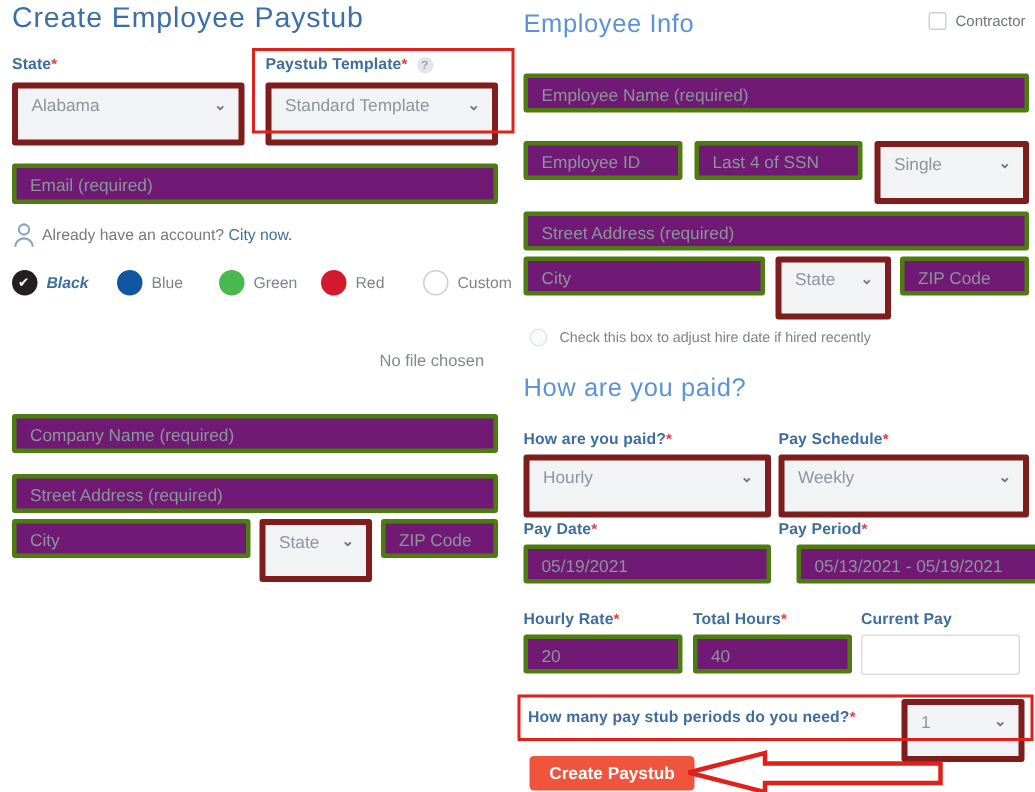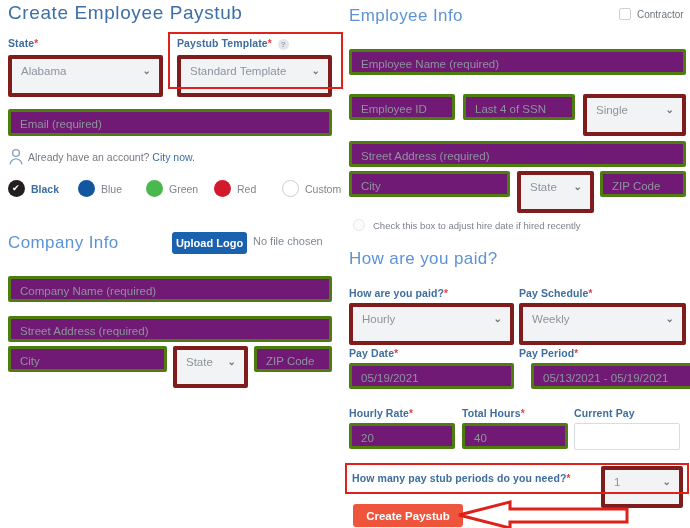--- a/index.html
+++ b/index.html
@@ -78,7 +78,7 @@
   }
   .cdot.custom { background:#fff; border:1px solid #c9ced3; }
   .clabel { position:absolute; font-size:10.5px; color:#7d848b; white-space:nowrap; }
-  .clabel.sel-lbl { color:#3d6e9e; font-weight:bold; }
+  .clabel.sel-lbl { color:#3d6e9e; font-weight:bold;font-style:italic; }
 
   
   .btn-blue {

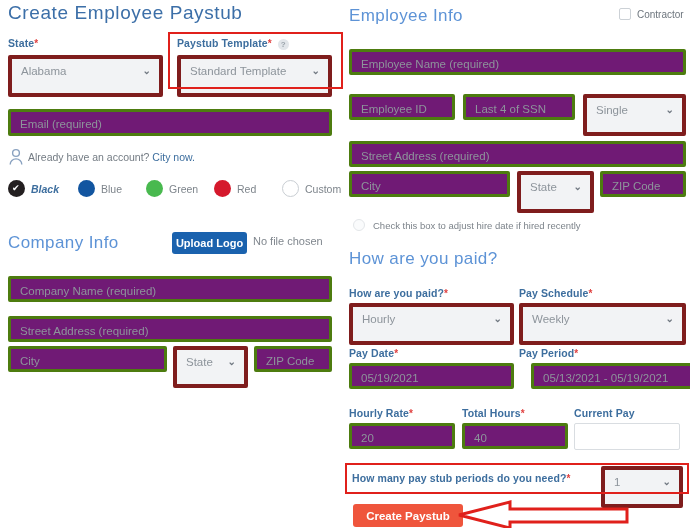--- a/index.html
+++ b/index.html
@@ -171,7 +171,6 @@
       <span class="clabel" style="left:305px;top:3px;">Custom</span>
     </div>
 
-    <div class="section-title" style="position:absolute;left:8px;top:233px;">Company Info</div>
     <button class="btn-blue" style="left:172px;top:232px;width:75px;">Upload Logo</button>
     <span class="nofile" style="left:253px;top:235px;">No file chosen</span>
 

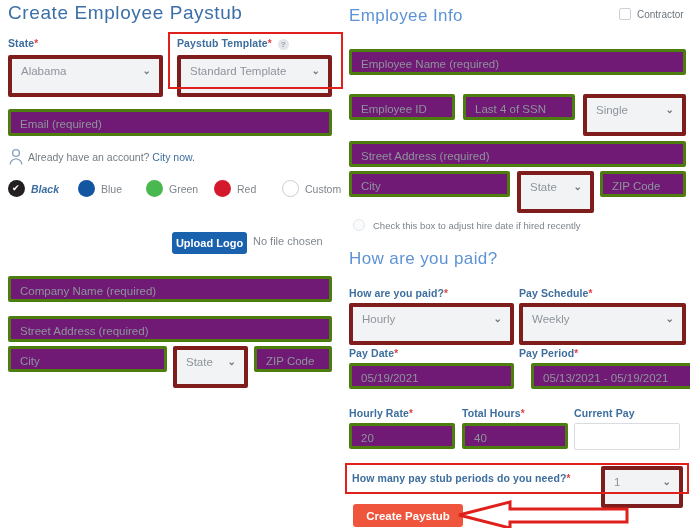--- a/index.html
+++ b/index.html
@@ -171,7 +171,6 @@
       <span class="clabel" style="left:305px;top:3px;">Custom</span>
     </div>
 
-    <button class="btn-blue" style="left:172px;top:232px;width:75px;">Upload Logo</button>
     <span class="nofile" style="left:253px;top:235px;">No file chosen</span>
 
     <div class="inp" style="left:8px;top:276px;width:324px;">

